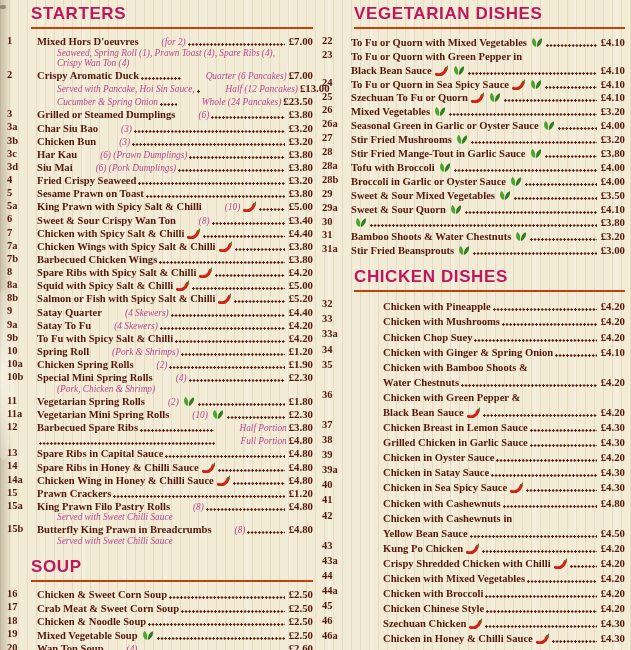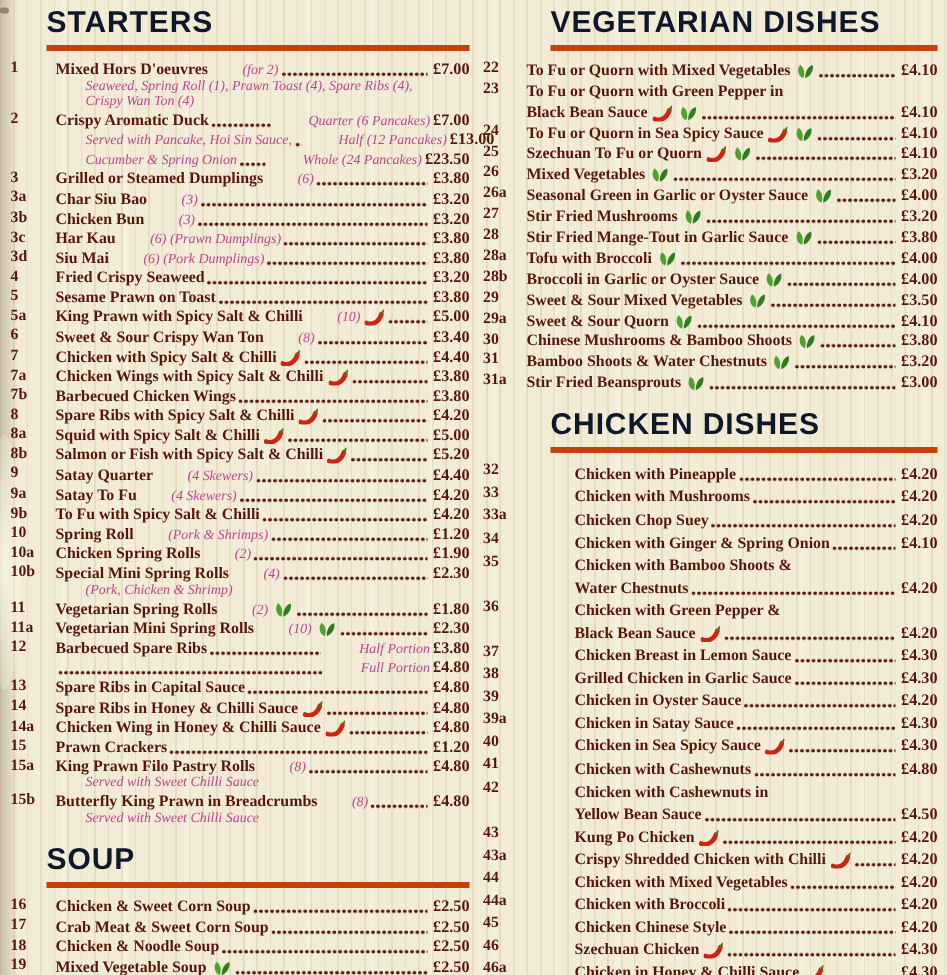--- a/index.html
+++ b/index.html
@@ -24,9 +24,9 @@
   .sec + .sec{margin-top:9px;}
   .sec-title{
     font-family:"Liberation Sans",sans-serif;font-weight:bold;
-    font-size:20px;letter-spacing:0.6px;color:#0f172a;
+    font-size:17px;letter-spacing:0.6px;color:#be185d;
     margin:0 0 5px 24px;padding:2px 0 3px 0;
-    border-bottom:4px solid #c2410c;
+    border-bottom:2px solid #c2410c;
   }
   .col-right .sec-title{margin-left:45px;}
   .sec-chicken{margin-top:6px;}

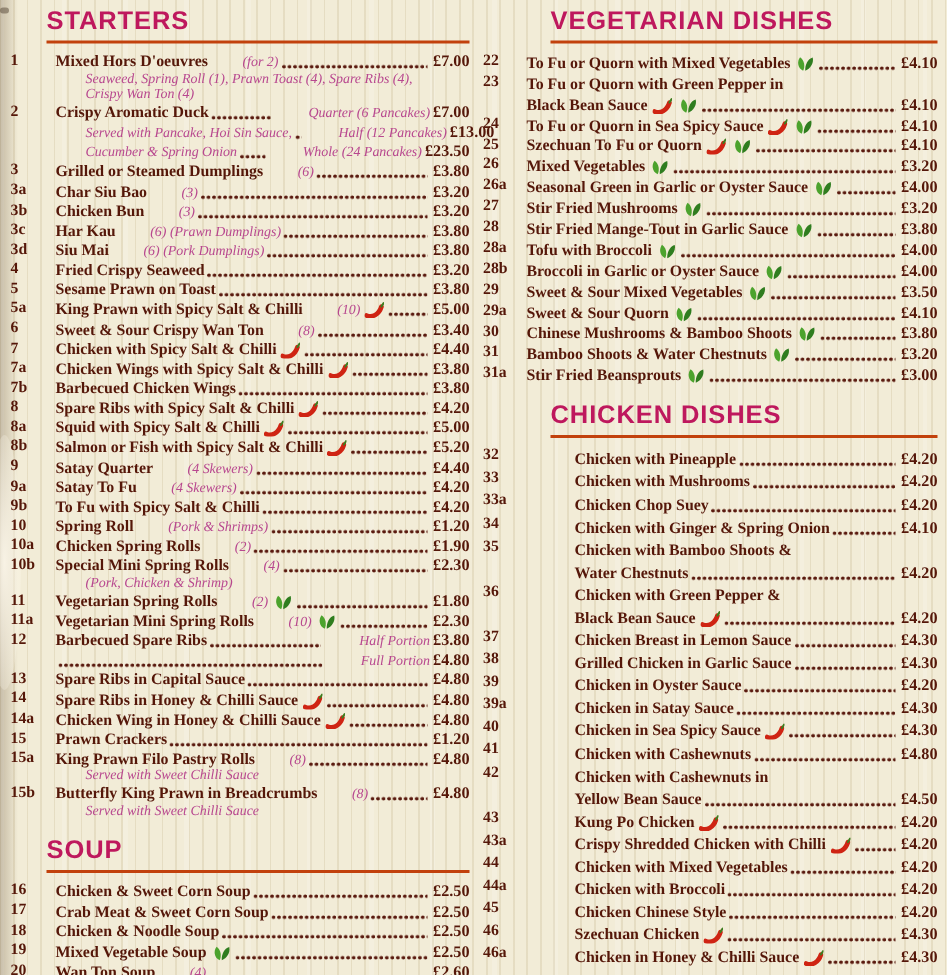--- a/index.html
+++ b/index.html
@@ -28,7 +28,7 @@
     margin:0 0 5px 24px;padding:2px 0 3px 0;
     border-bottom:2px solid #c2410c;
   }
-  .col-right .sec-title{margin-left:45px;}
+  .col-right .sec-title{margin-left:32px;}
   .sec-chicken{margin-top:6px;}
 
   .item{display:flex;}

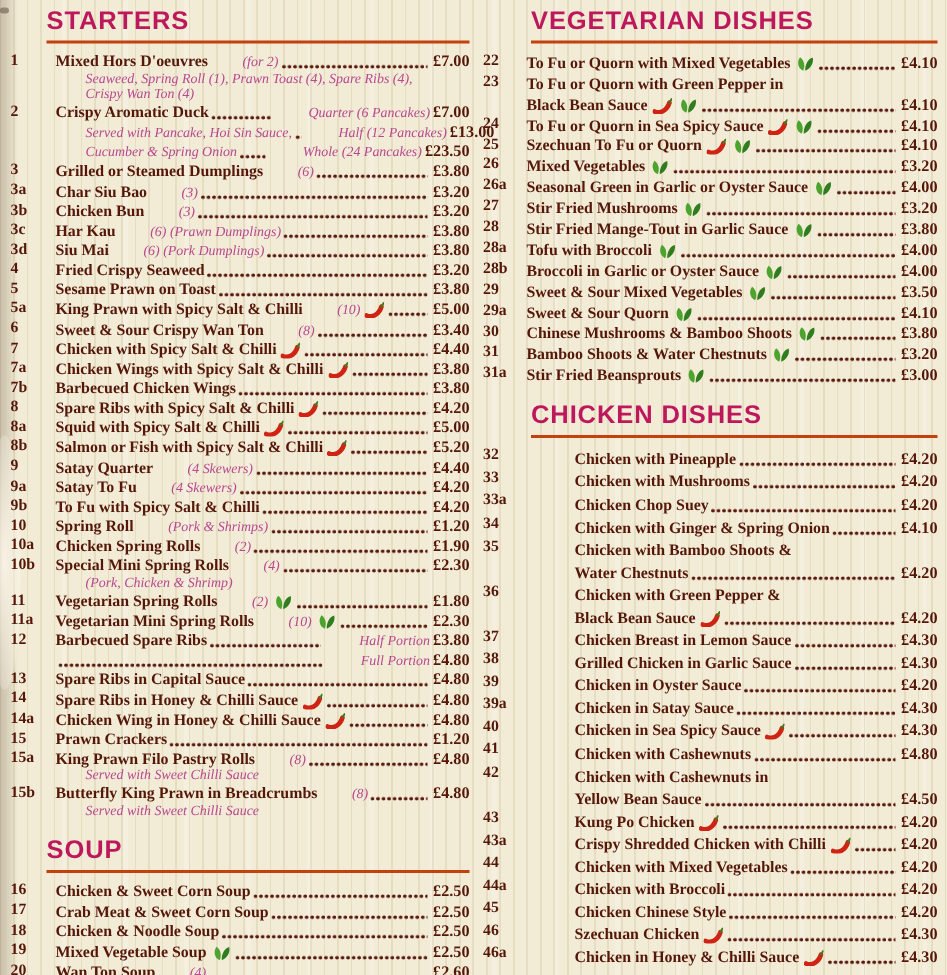--- a/index.html
+++ b/index.html
@@ -781,7 +781,6 @@
           <div class="num">30</div>
           <div class="content">
             <div class="line">
-              <span class="t-name">Chinese Mushrooms &amp; Bamboo Shoots</span>
               <span class="icon">
                 <svg width="13" height="11" viewBox="0 0 14 12">
                   <path d="M5.8 11 C1.8 9.2 1.2 4.2 3.6 1.2 C6.8 3.2 7.4 8.2 5.8 11Z" fill="#4ca32d"></path>

